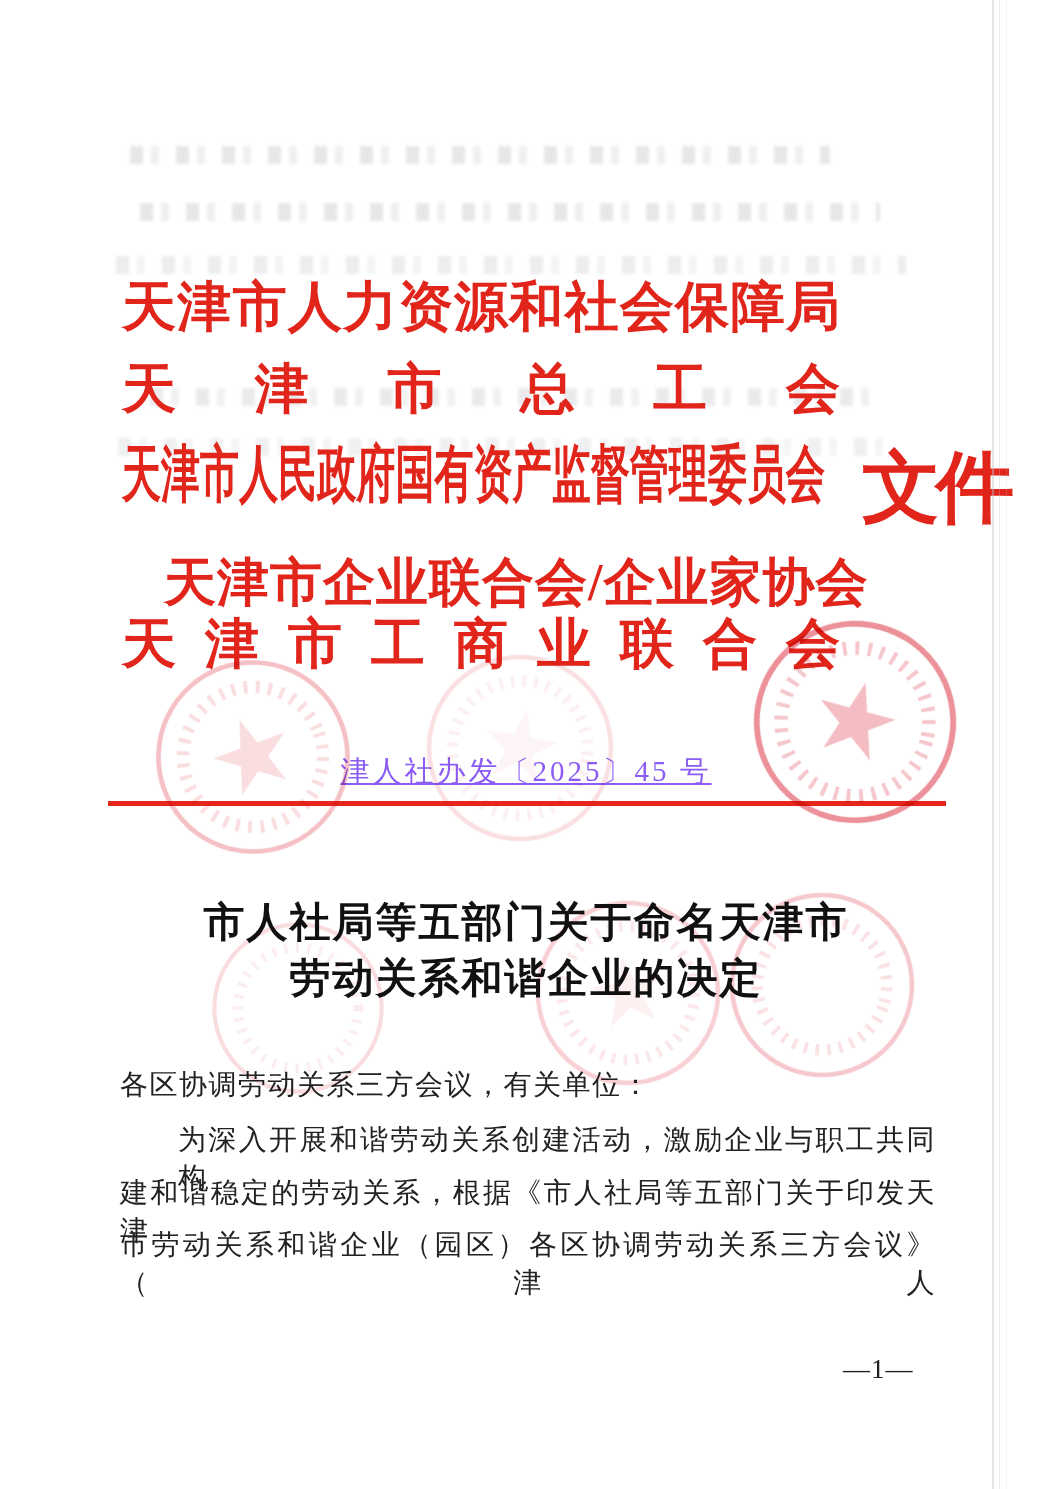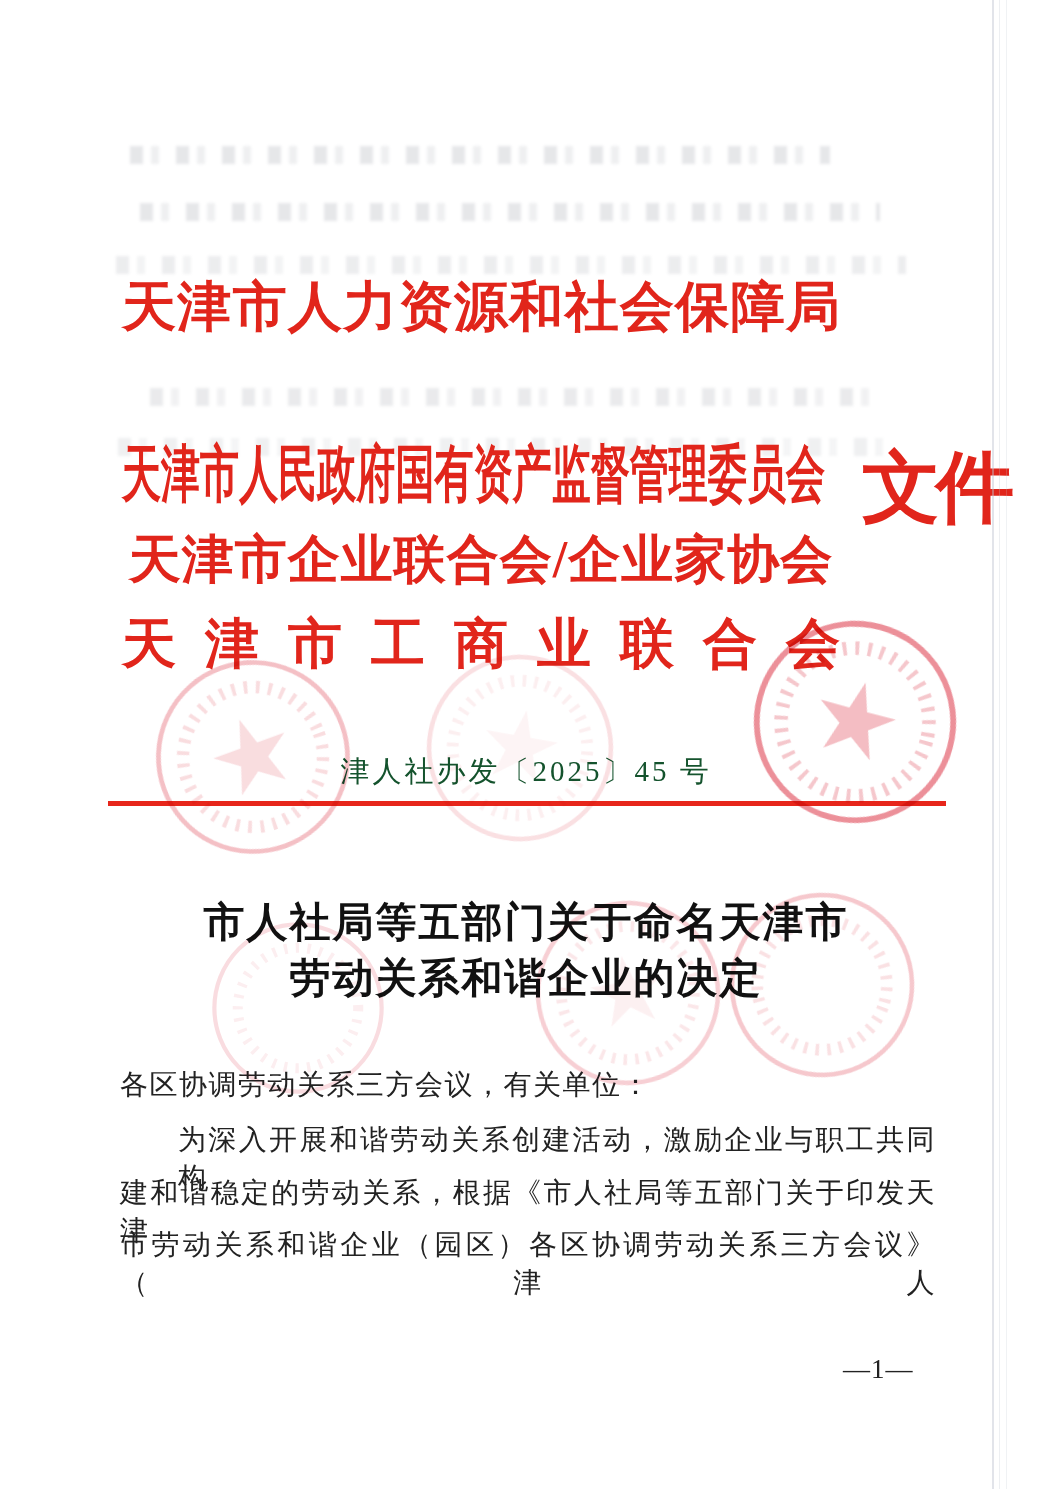--- a/index.html
+++ b/index.html
@@ -76,6 +76,7 @@
   <div class="smudge" style="top:438px;left:118px;width:780px;opacity:.13;"></div>
 
   <div class="org l1 stretch">天津市人力资源和社会保障局</div>
+  <div class="org l2 stretch">天津市总工会</div>
   <div class="org l3"><span class="cond">天津市人民政府国有资产监督管理委员会</span></div>
   <div class="wenjian">文件</div>
   <div class="org l4">天津市企业联合会/企业家协会</div>

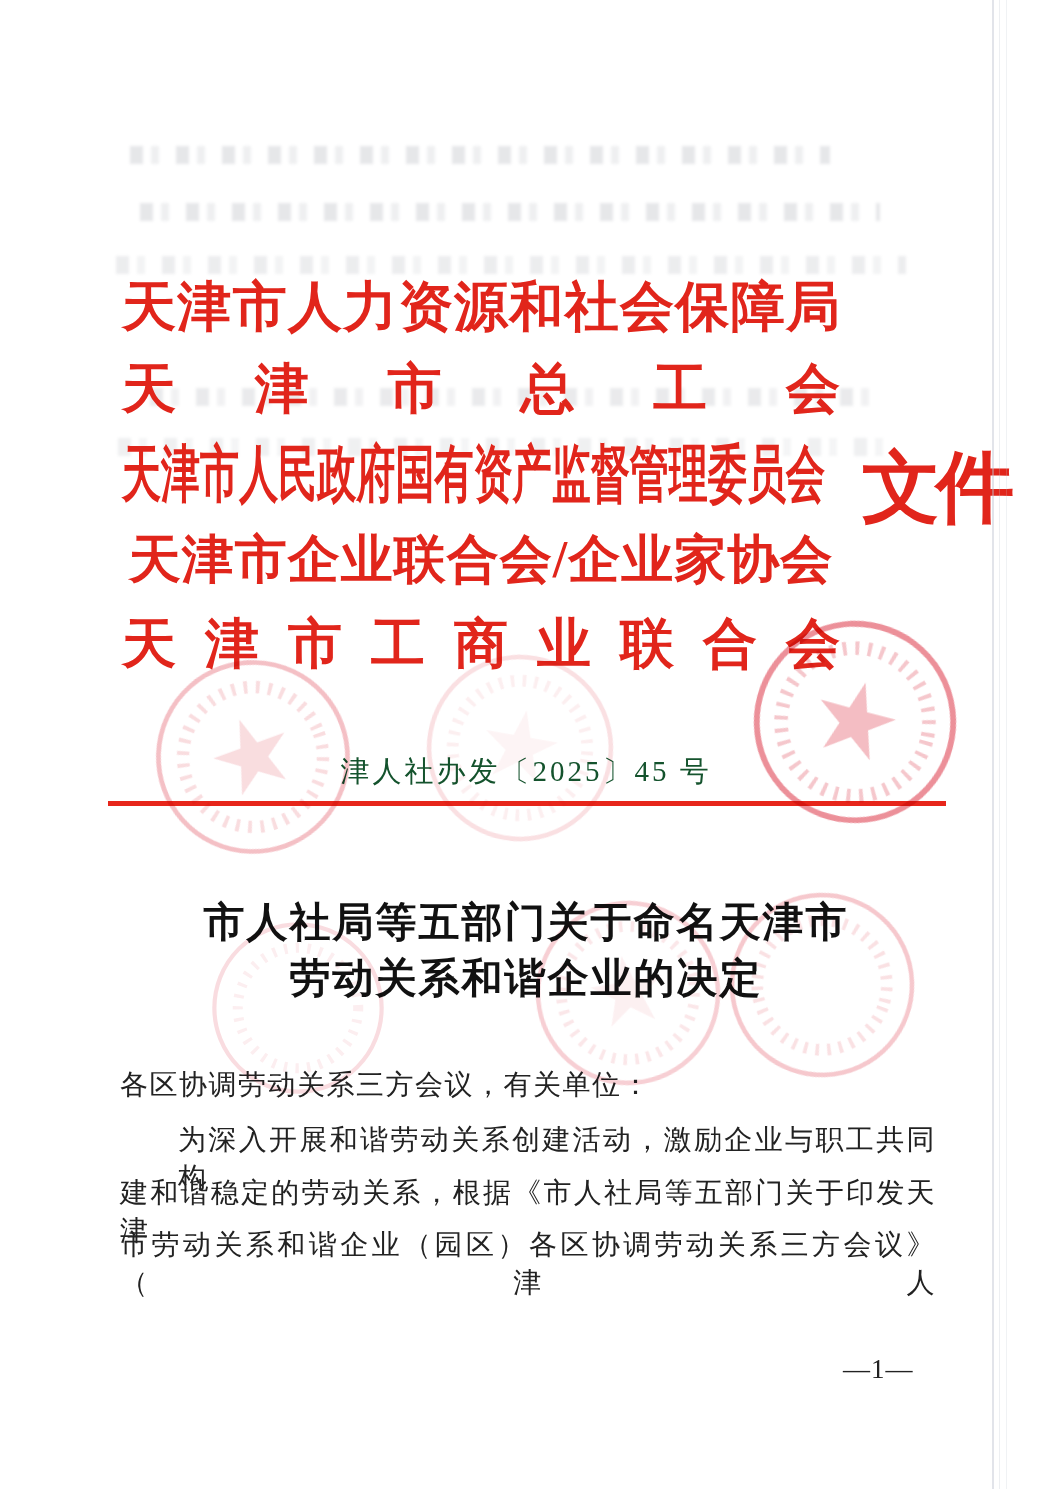--- a/index.html
+++ b/index.html
@@ -18,7 +18,7 @@
   
   .org{
     position:absolute;left:122px;width:718px;color:#e1251b;
-    font-weight:bold;white-space:nowrap;line-height:1.05;text-align:center;
+    font-weight:bold;white-space:nowrap;line-height:1.05;
   }
   .stretch{text-align:justify;text-align-last:justify;white-space:normal;}
   .l1{top:279px;font-size:54px;}

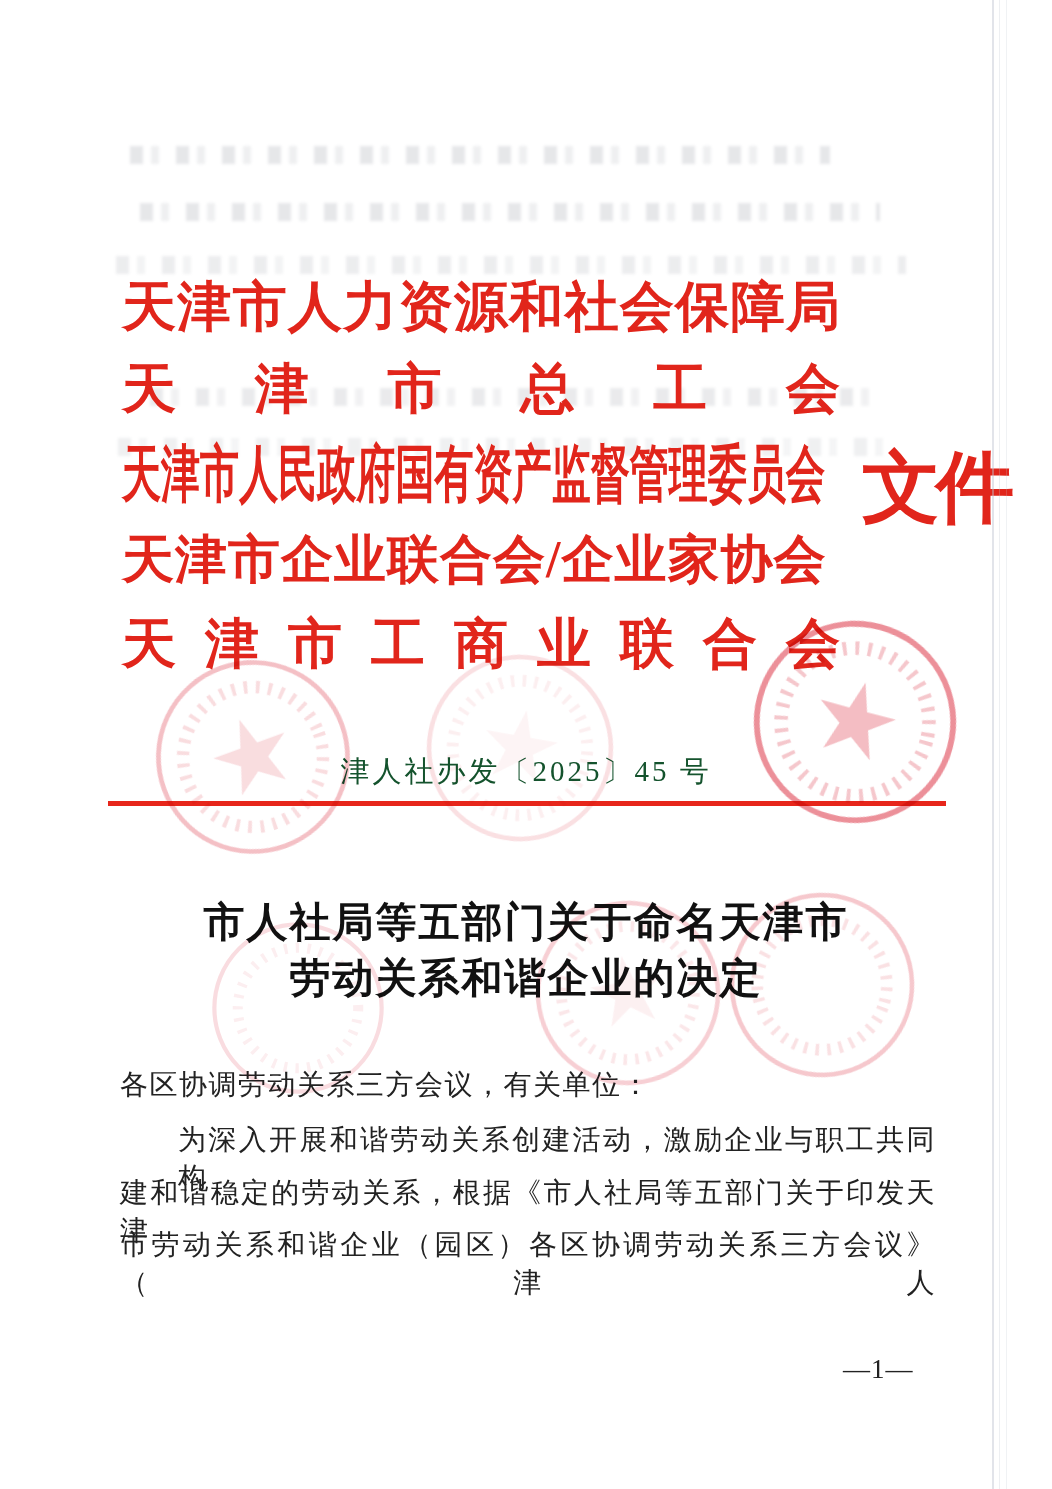--- a/index.html
+++ b/index.html
@@ -25,7 +25,7 @@
   .l2{top:361px;font-size:54px;}
   .l3{top:442px;font-size:62px;width:720px;}
   .l3 .cond{display:inline-block;transform:scaleX(.63);transform-origin:left center;white-space:nowrap;}
-  .l4{top:533px;font-size:52px;letter-spacing:1px;}
+  .l4{top:556px;font-size:52px;letter-spacing:1px;margin-left:42px;}
   .l5{top:616px;font-size:54px;}
   .wenjian{
     position:absolute;left:818px;top:436px;color:#e1251b;

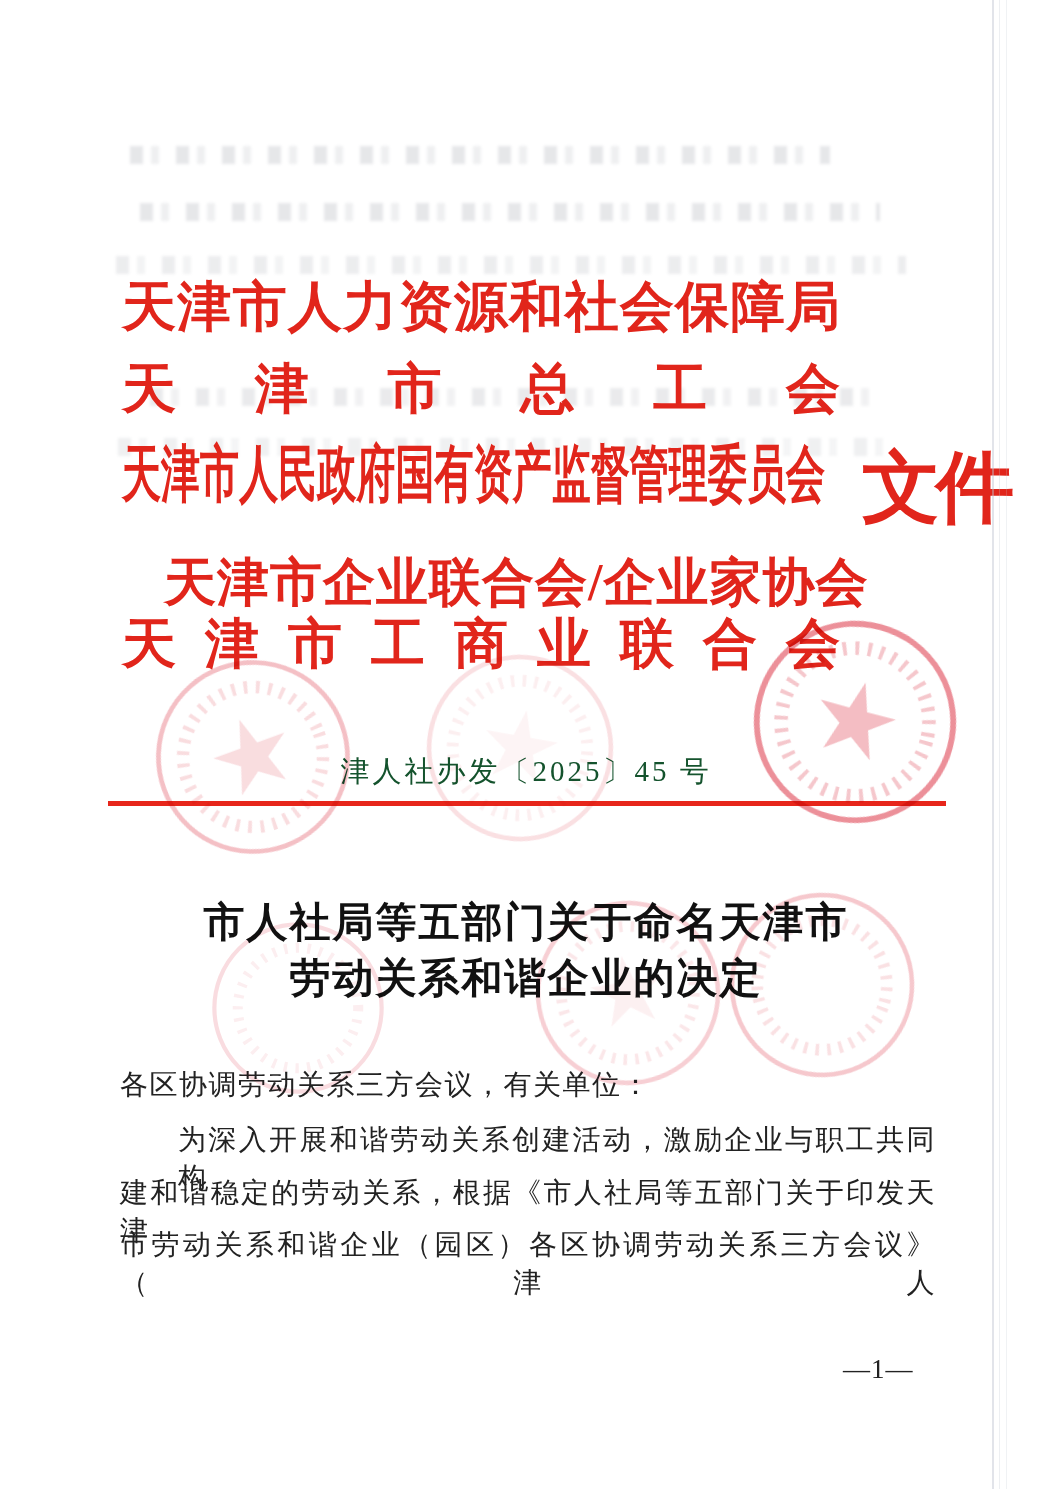--- a/index.html
+++ b/index.html
@@ -33,7 +33,7 @@
   }
   .docnum{
     position:absolute;left:0;top:752px;width:1052px;text-align:center;
-    font-size:29px;color:#14532d;letter-spacing:3px;
+    font-size:29px;color:#8b5cf6;letter-spacing:3px;text-decoration:underline;
   }
   .redline{position:absolute;left:108px;top:801px;width:838px;height:5px;background:#e7261b;}
   

